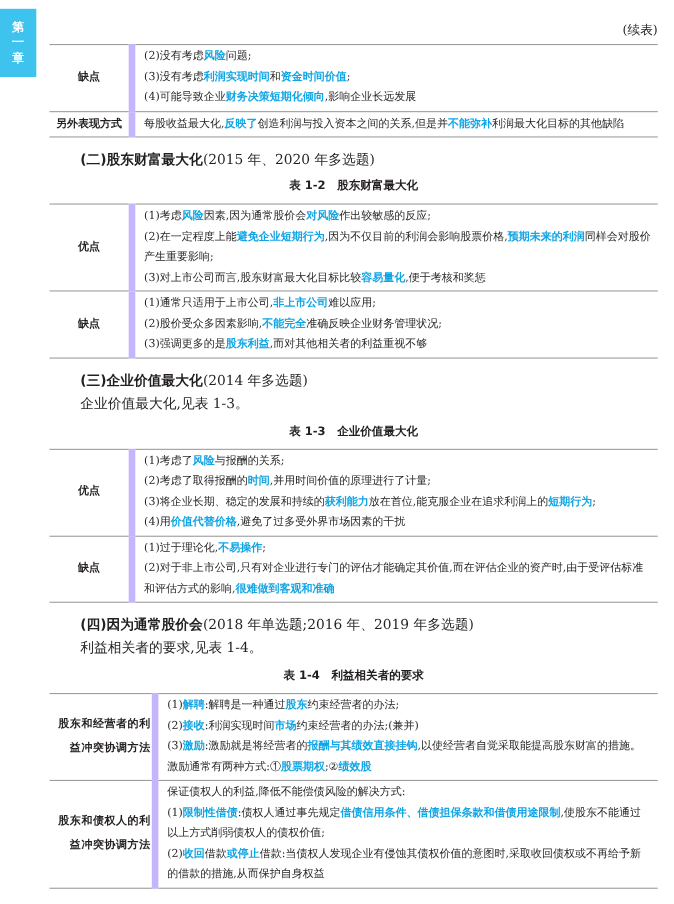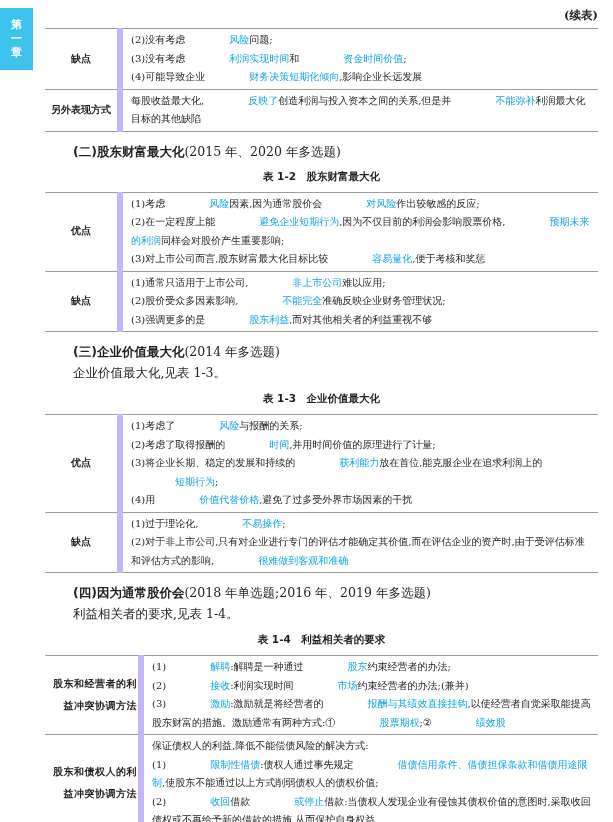--- a/index.html
+++ b/index.html
@@ -16,7 +16,7 @@
   }
   .content { position: absolute; left: 45px; top: 0; width: 553px; }
   .cont-label {
-    text-align: right; font-size: 11.5px; height: 26px; line-height: 26px; padding-top: 2px; font-weight: bold;
+    text-align: right; font-size: 11.5px; height: 26px; line-height: 26px; padding-top: 14px;
   }
   table.t {
     width: 553px; border-collapse: collapse; table-layout: fixed;

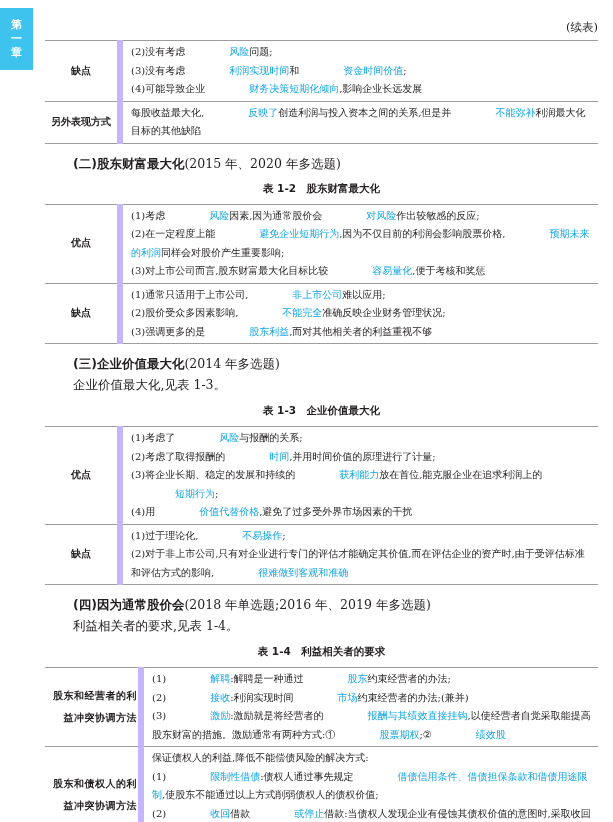--- a/index.html
+++ b/index.html
@@ -32,7 +32,7 @@
   table.t.wide td.label { width: 86px; text-align: right; padding-left: 6px; line-height: 22px; letter-spacing: 0.5px; }
   table.t td.body { padding: 2px 6px 2px 8px; }
   .line { display: block; }
-  .hl { color: #12a5e4; font-family: "DejaVu Sans", sans-serif; font-weight: normal; margin-left: 44px; }
+  .hl { color: #12a5e4; font-family: "DejaVu Sans", sans-serif; font-weight: bold; }
   .sec-title {
     font-size: 12.5px; margin: 10px 0 0 28px; height: 20px; line-height: 20px;
   }

